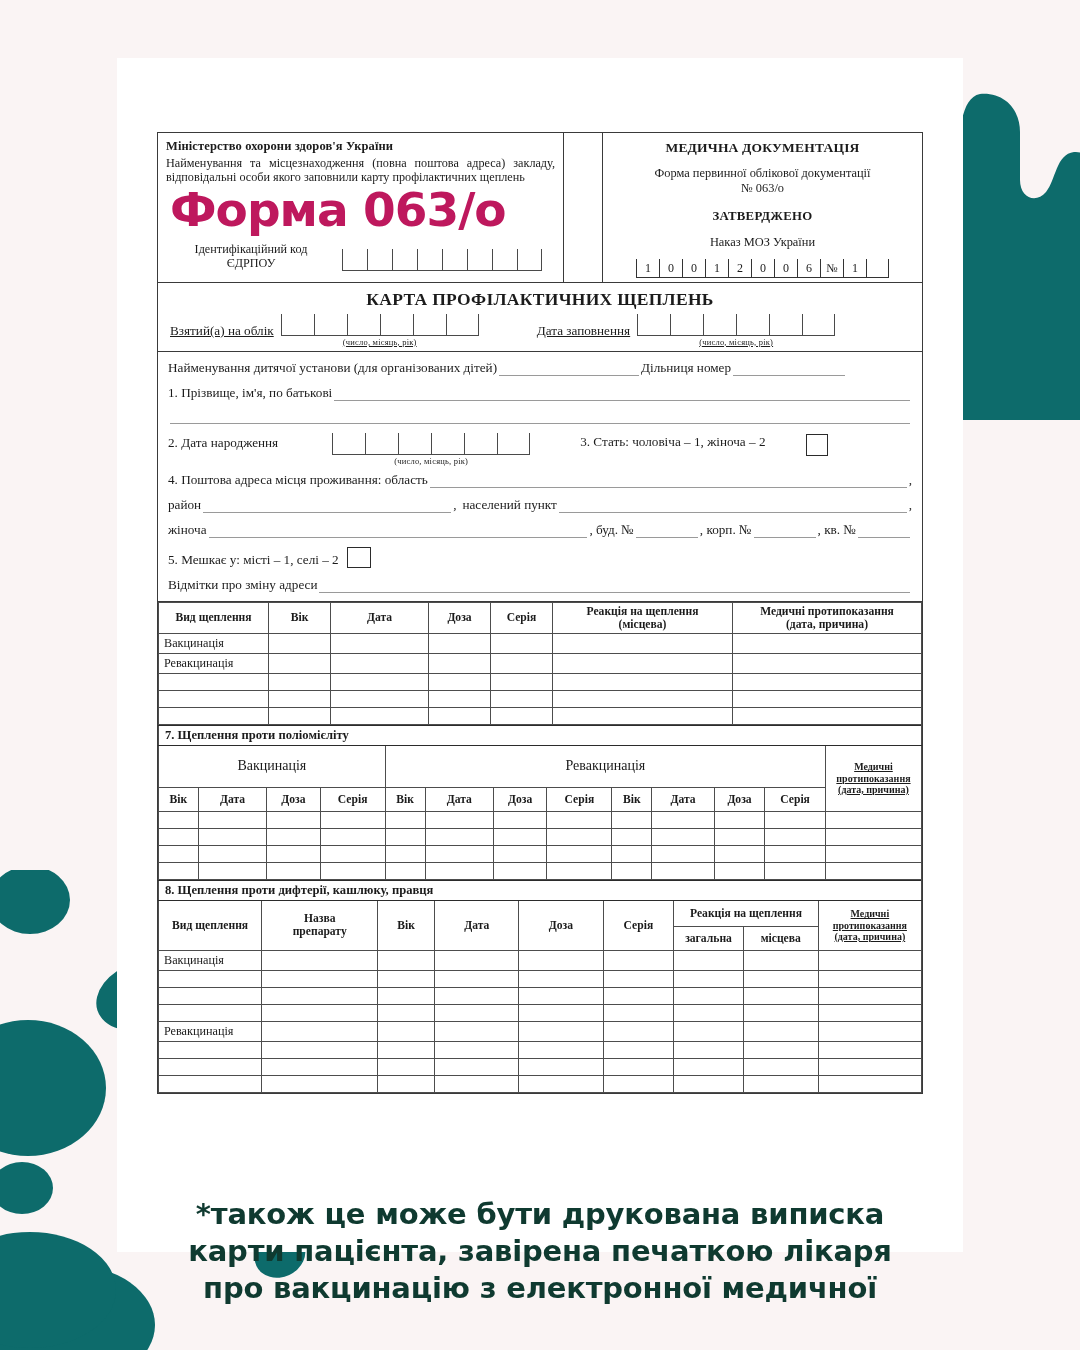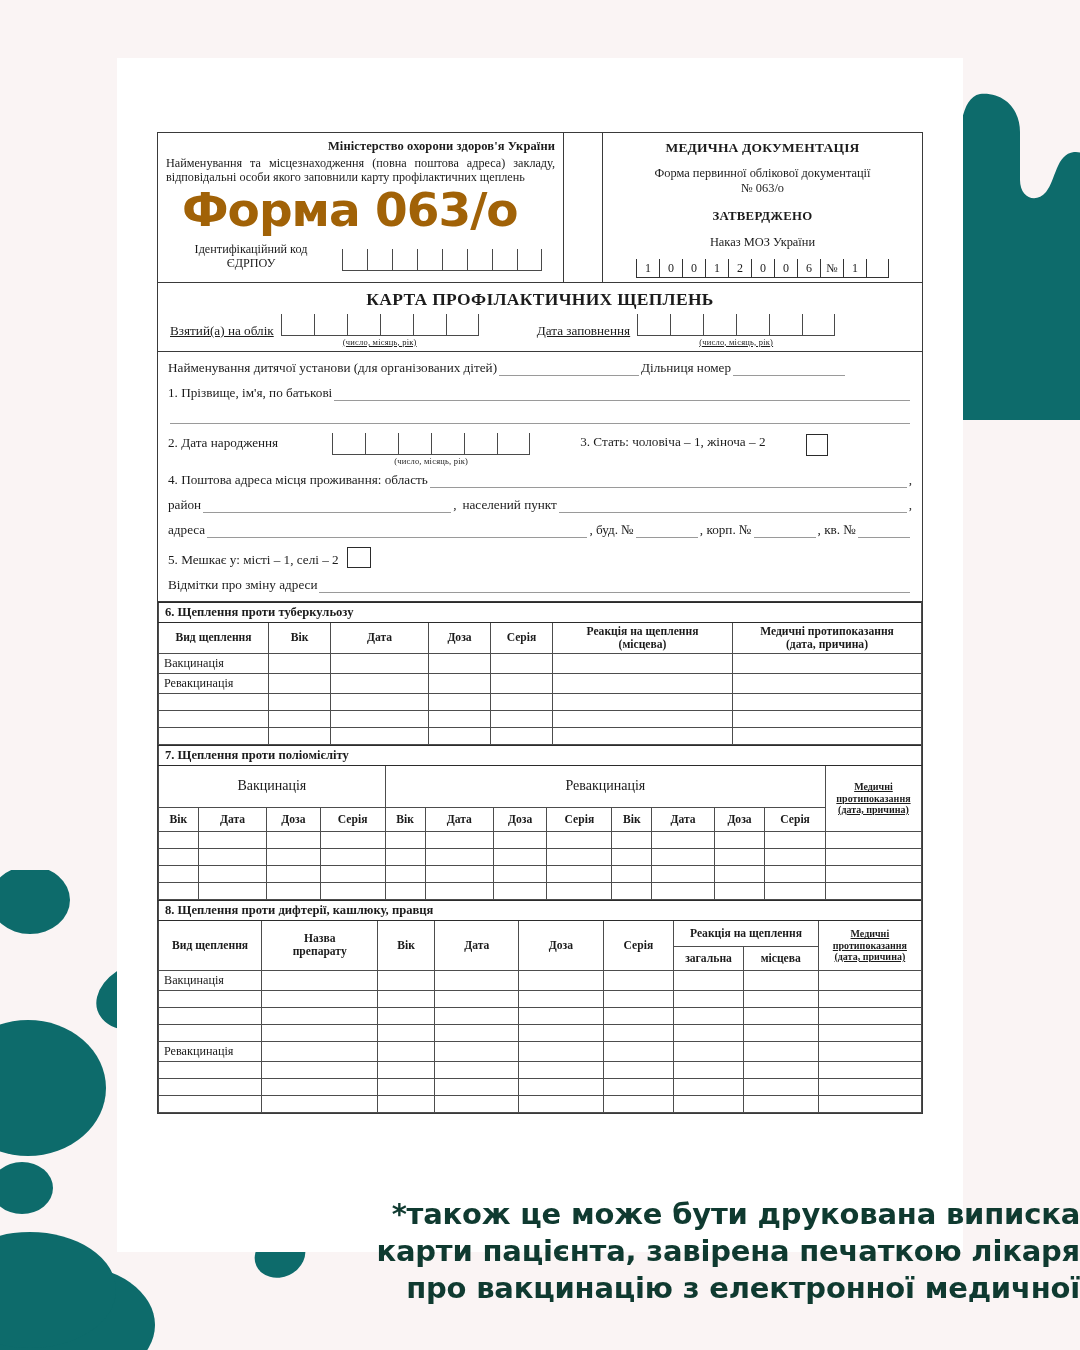--- a/index.html
+++ b/index.html
@@ -39,7 +39,7 @@
   .hdr-sep1 { width:40px; border-left:1.5px solid #3a3a3a; border-right:1.5px solid #3a3a3a; }
   .hdr-right { flex:1; padding:7px 6px 4px 6px; text-align:center; }
 
-  .minrow { text-align:right; font-weight:bold; font-size:12.5px; letter-spacing:.1px; }
+  .minrow { text-align:left; font-weight:bold; font-size:12.5px; letter-spacing:.1px; }
   .blurb { font-size:12.2px; line-height:1.16; text-align:justify; margin-top:2px; }
 
   .bigform {

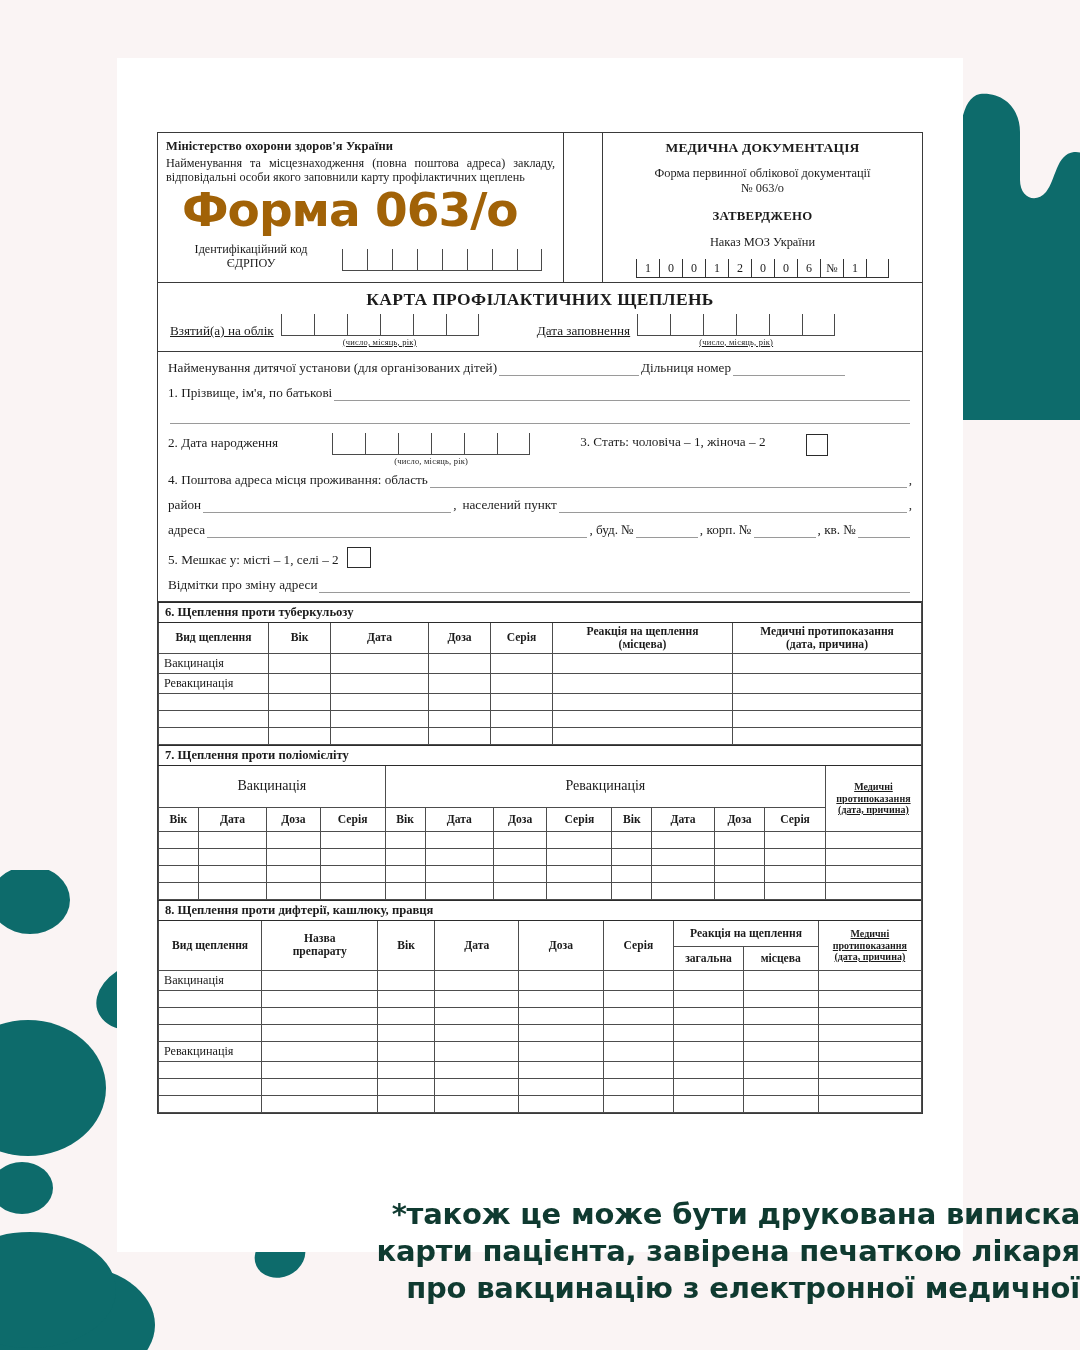--- a/index.html
+++ b/index.html
@@ -44,9 +44,9 @@
 
   .bigform {
     font-family:"DejaVu Sans", sans-serif;
-    font-weight:bold; font-size:47px; color:#a16207;
+    font-weight:bold; font-size:47px; color:#be185d;
     letter-spacing:-1px; line-height:1.0;
-    margin:2px 0 0 16px; white-space:nowrap;
+    margin:2px 0 0 4px; white-space:nowrap;
   }
 
   .edrpou { display:flex; align-items:flex-end; margin-top:10px; }

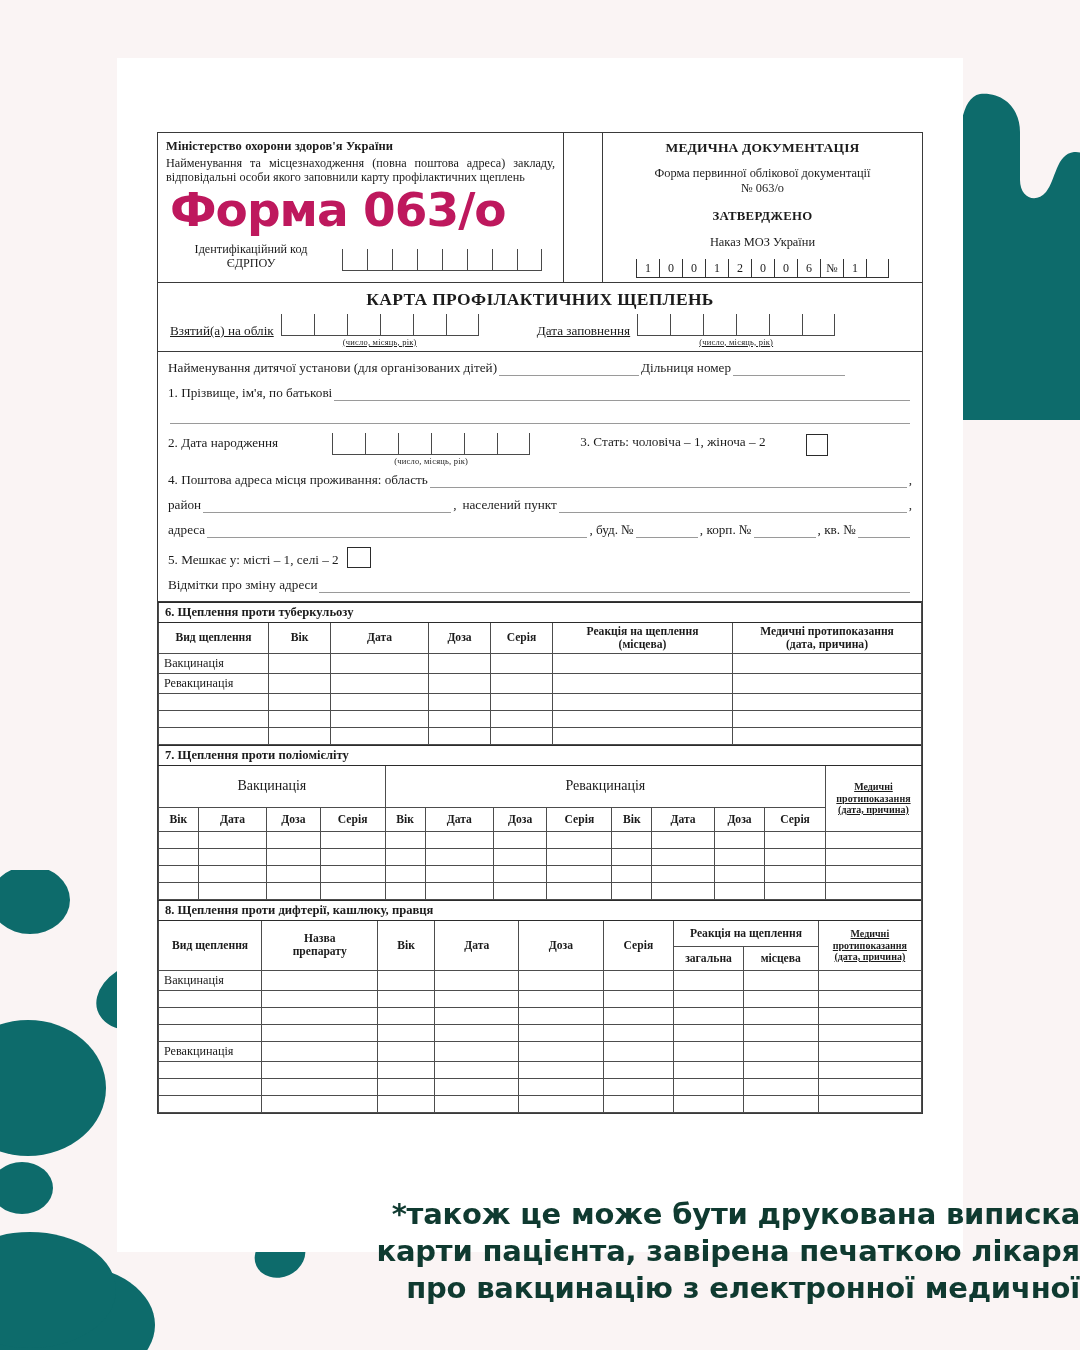--- a/index.html
+++ b/index.html
@@ -299,7 +299,7 @@
       </div>
 
       <div class="pline">
-        <span>адреса</span>
+        <span>жіноча</span>
         <span class="ul full"></span>
         <span>, буд. №</span>
         <span class="ul fix60"></span>

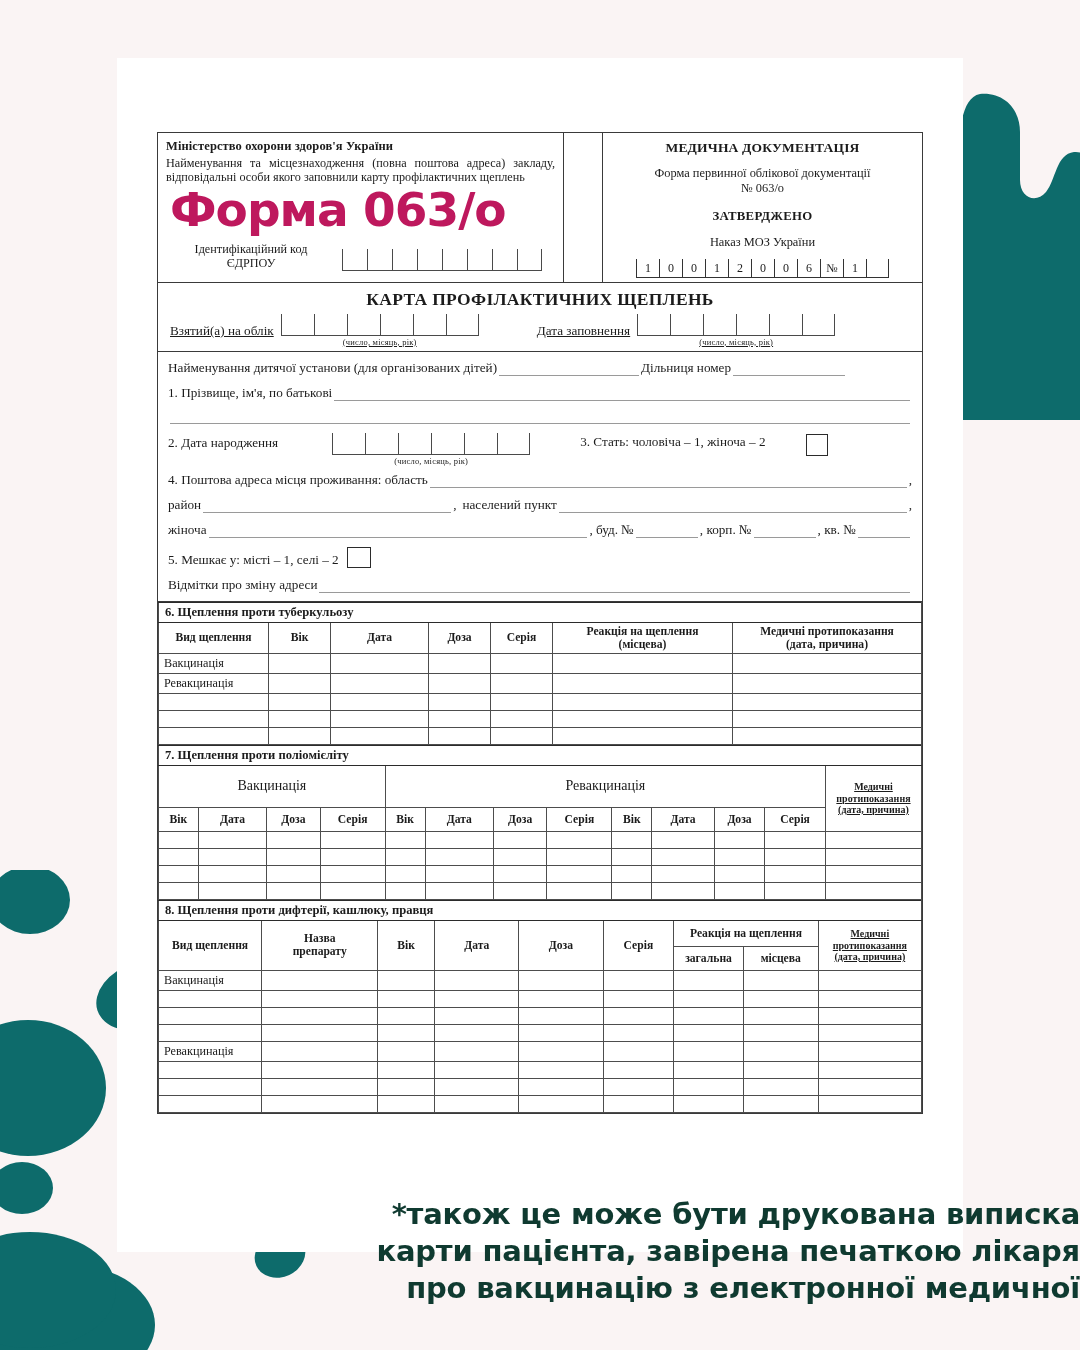--- a/index.html
+++ b/index.html
@@ -322,9 +322,6 @@
 
     <table class="f">
       <tbody>
-        <tr>
-          <td class="sec" colspan="7">6. Щеплення проти туберкульозу</td>
-        </tr>
         <tr>
           <td style="width:110px">Вид щеплення</td>
           <td style="width:62px">Вік</td>

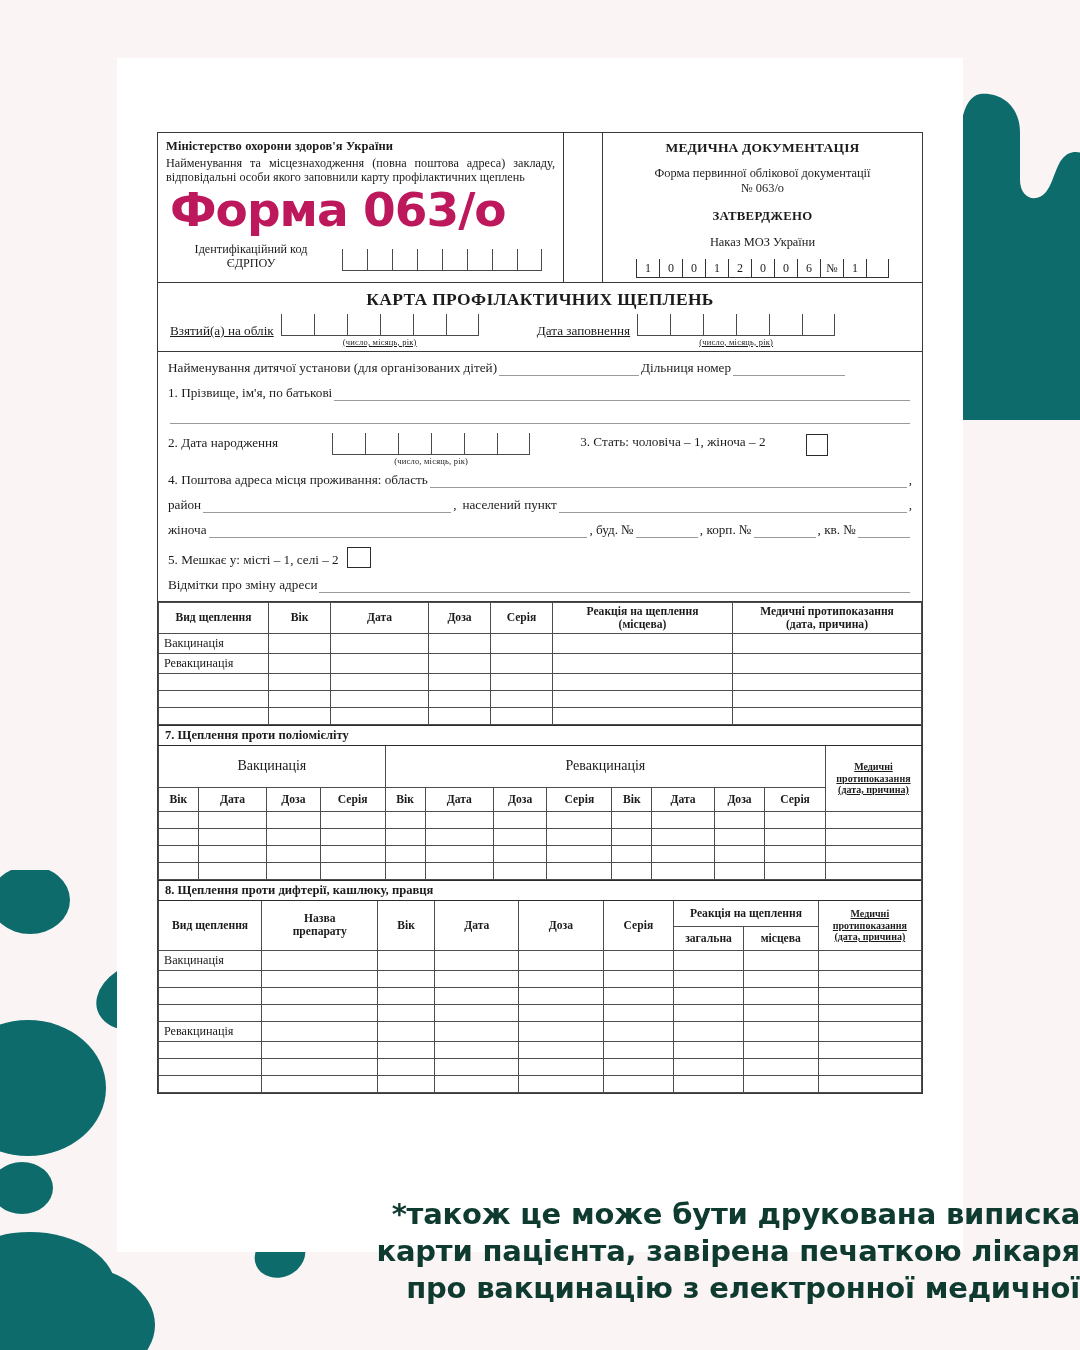--- a/index.html
+++ b/index.html
@@ -125,7 +125,7 @@
   
   .caption {
     position:absolute; left:0; right:0; top:1196px;
-    text-align:right; z-index:4;
+    text-align:center; z-index:4;
     font-family:"DejaVu Sans", sans-serif;
     font-weight:bold; font-size:29px; line-height:1.28;
     color:#0f3a30; letter-spacing:-.2px;

